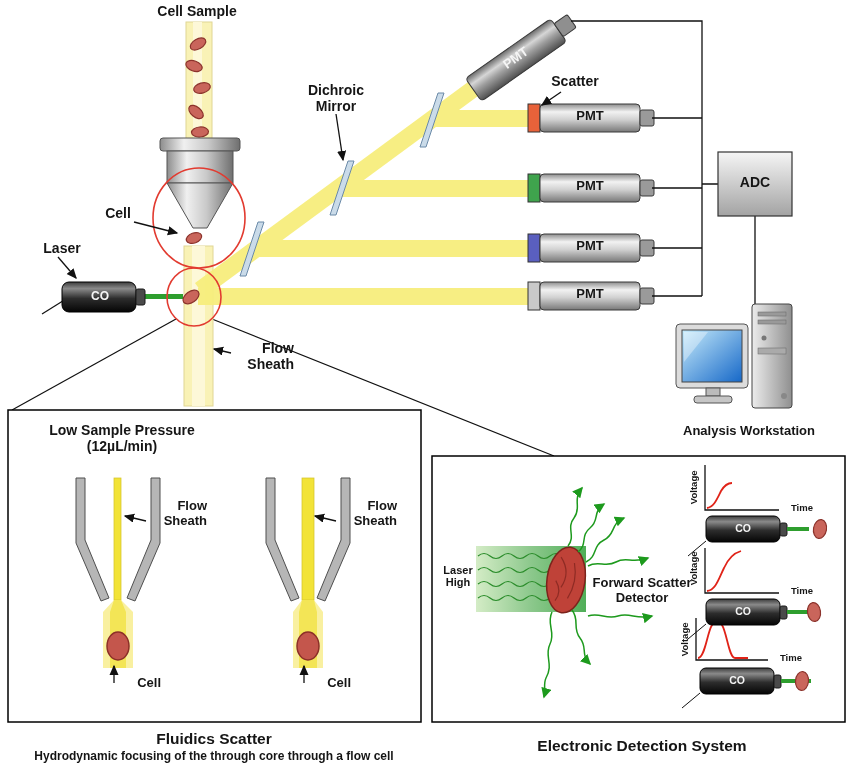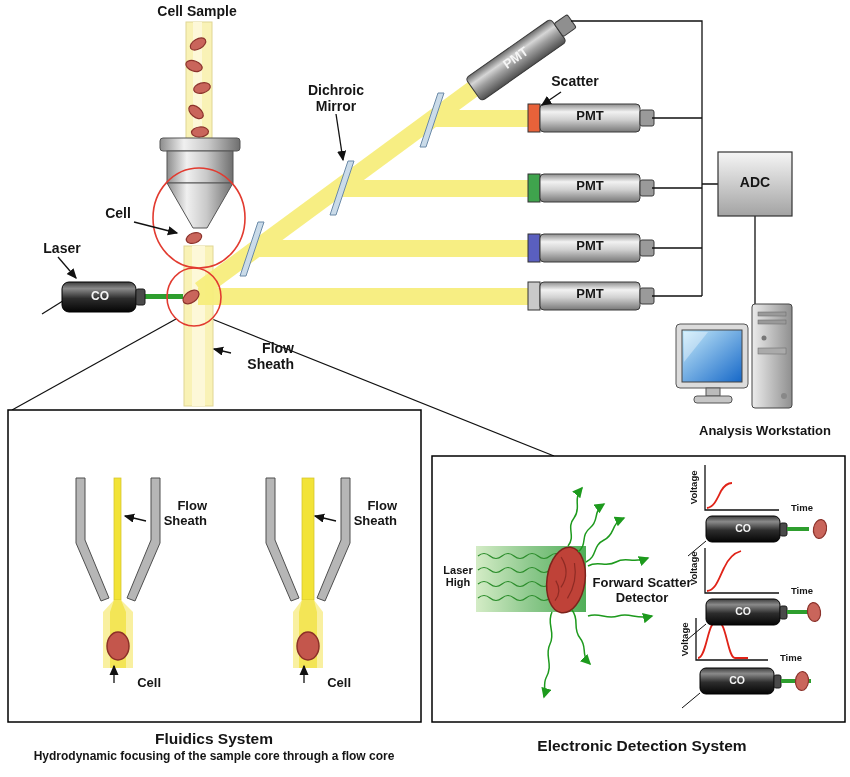--- a/index.html
+++ b/index.html
@@ -305,6 +305,10 @@
 <div class="lbl c s14" style="left:725px;top:175px;width:60px">ADC</div>
 <div class="lbl c s13" style="left:680px;top:424px;width:170px">Analysis Workstation</div>
 
+<div class="lbl c s14" style="left:42px;top:423px;width:160px">
+  <div>Low Sample Pressure</div>
+  <div>(12µL/min)</div>
+</div>
 <div class="lbl lft s13" style="left:149px;top:499px;width:58px">
   <div>Flow</div>
   <div>Sheath</div>

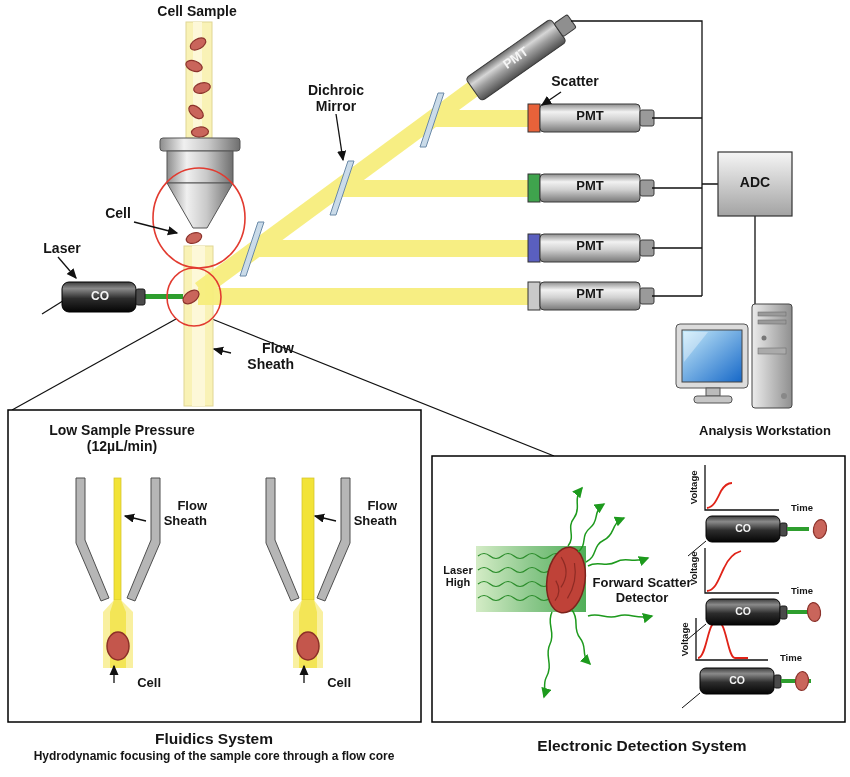--- a/index.html
+++ b/index.html
@@ -303,7 +303,7 @@
 <div class="lbl c s13" style="left:558px;top:287px;width:64px">PMT</div>
 
 <div class="lbl c s14" style="left:725px;top:175px;width:60px">ADC</div>
-<div class="lbl c s13" style="left:680px;top:424px;width:170px">Analysis Workstation</div>
+<div class="lbl c s13" style="left:664px;top:424px;width:170px">Analysis Workstation</div>
 
 <div class="lbl c s14" style="left:42px;top:423px;width:160px">
   <div>Low Sample Pressure</div>

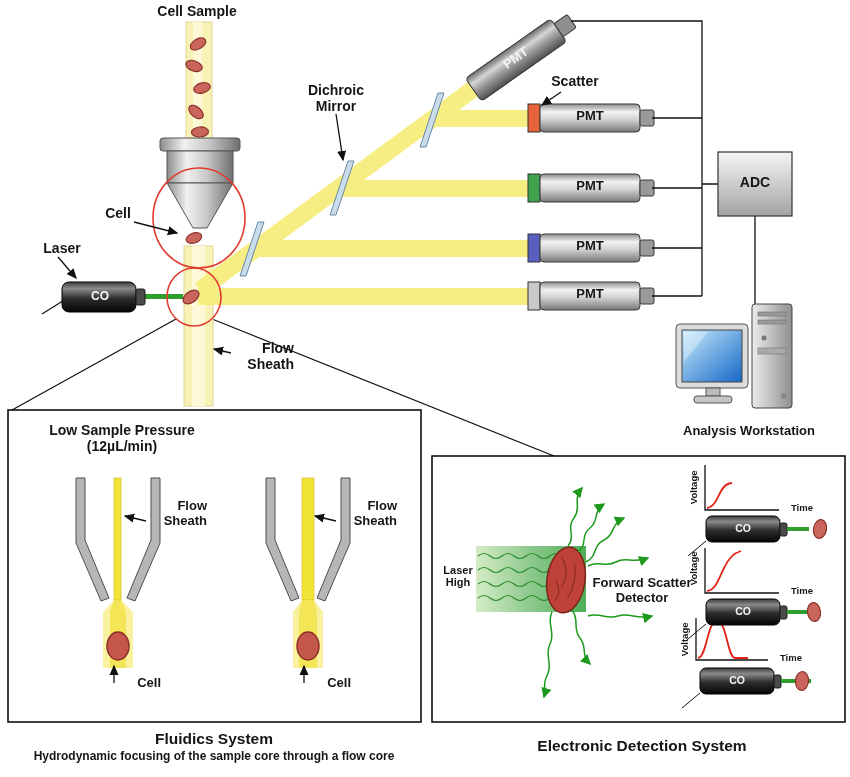--- a/index.html
+++ b/index.html
@@ -319,7 +319,7 @@
 </div>
 <div class="lbl lft s13" style="left:121px;top:676px;width:40px">Cell</div>
 <div class="lbl lft s13" style="left:311px;top:676px;width:40px">Cell</div>
-<div class="lbl c s15" style="left:64px;top:730px;width:300px">Fluidics System</div>
+<div class="lbl c s15" style="left:64px;top:730px;width:300px">Fluidics Scatter</div>
 <div class="lbl c s12" style="left:8px;top:750px;width:412px">Hydrodynamic focusing of the sample core through a flow core</div>
 
 <div class="lbl c s11" style="left:437px;top:564px;width:42px">

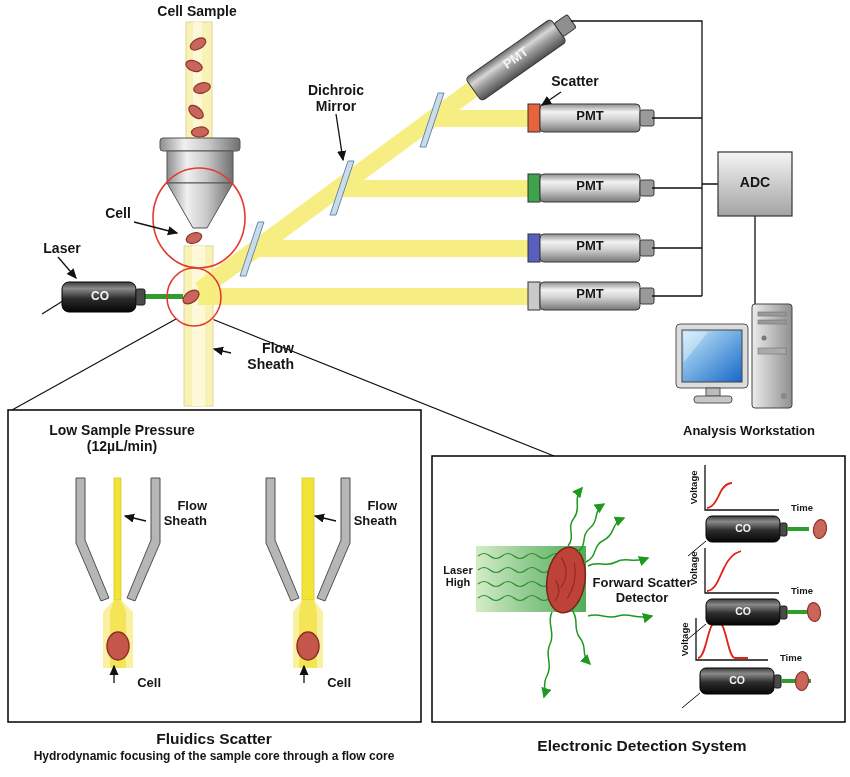--- a/index.html
+++ b/index.html
@@ -320,7 +320,7 @@
 <div class="lbl lft s13" style="left:121px;top:676px;width:40px">Cell</div>
 <div class="lbl lft s13" style="left:311px;top:676px;width:40px">Cell</div>
 <div class="lbl c s15" style="left:64px;top:730px;width:300px">Fluidics Scatter</div>
-<div class="lbl c s12" style="left:8px;top:750px;width:412px">Hydrodynamic focusing of the sample core through a flow core</div>
+<div class="lbl c s12" style="left:8px;top:750px;width:412px">Hydrodynamic focusing of the through core through a flow cell</div>
 
 <div class="lbl c s11" style="left:437px;top:564px;width:42px">
   <div>Laser</div>

